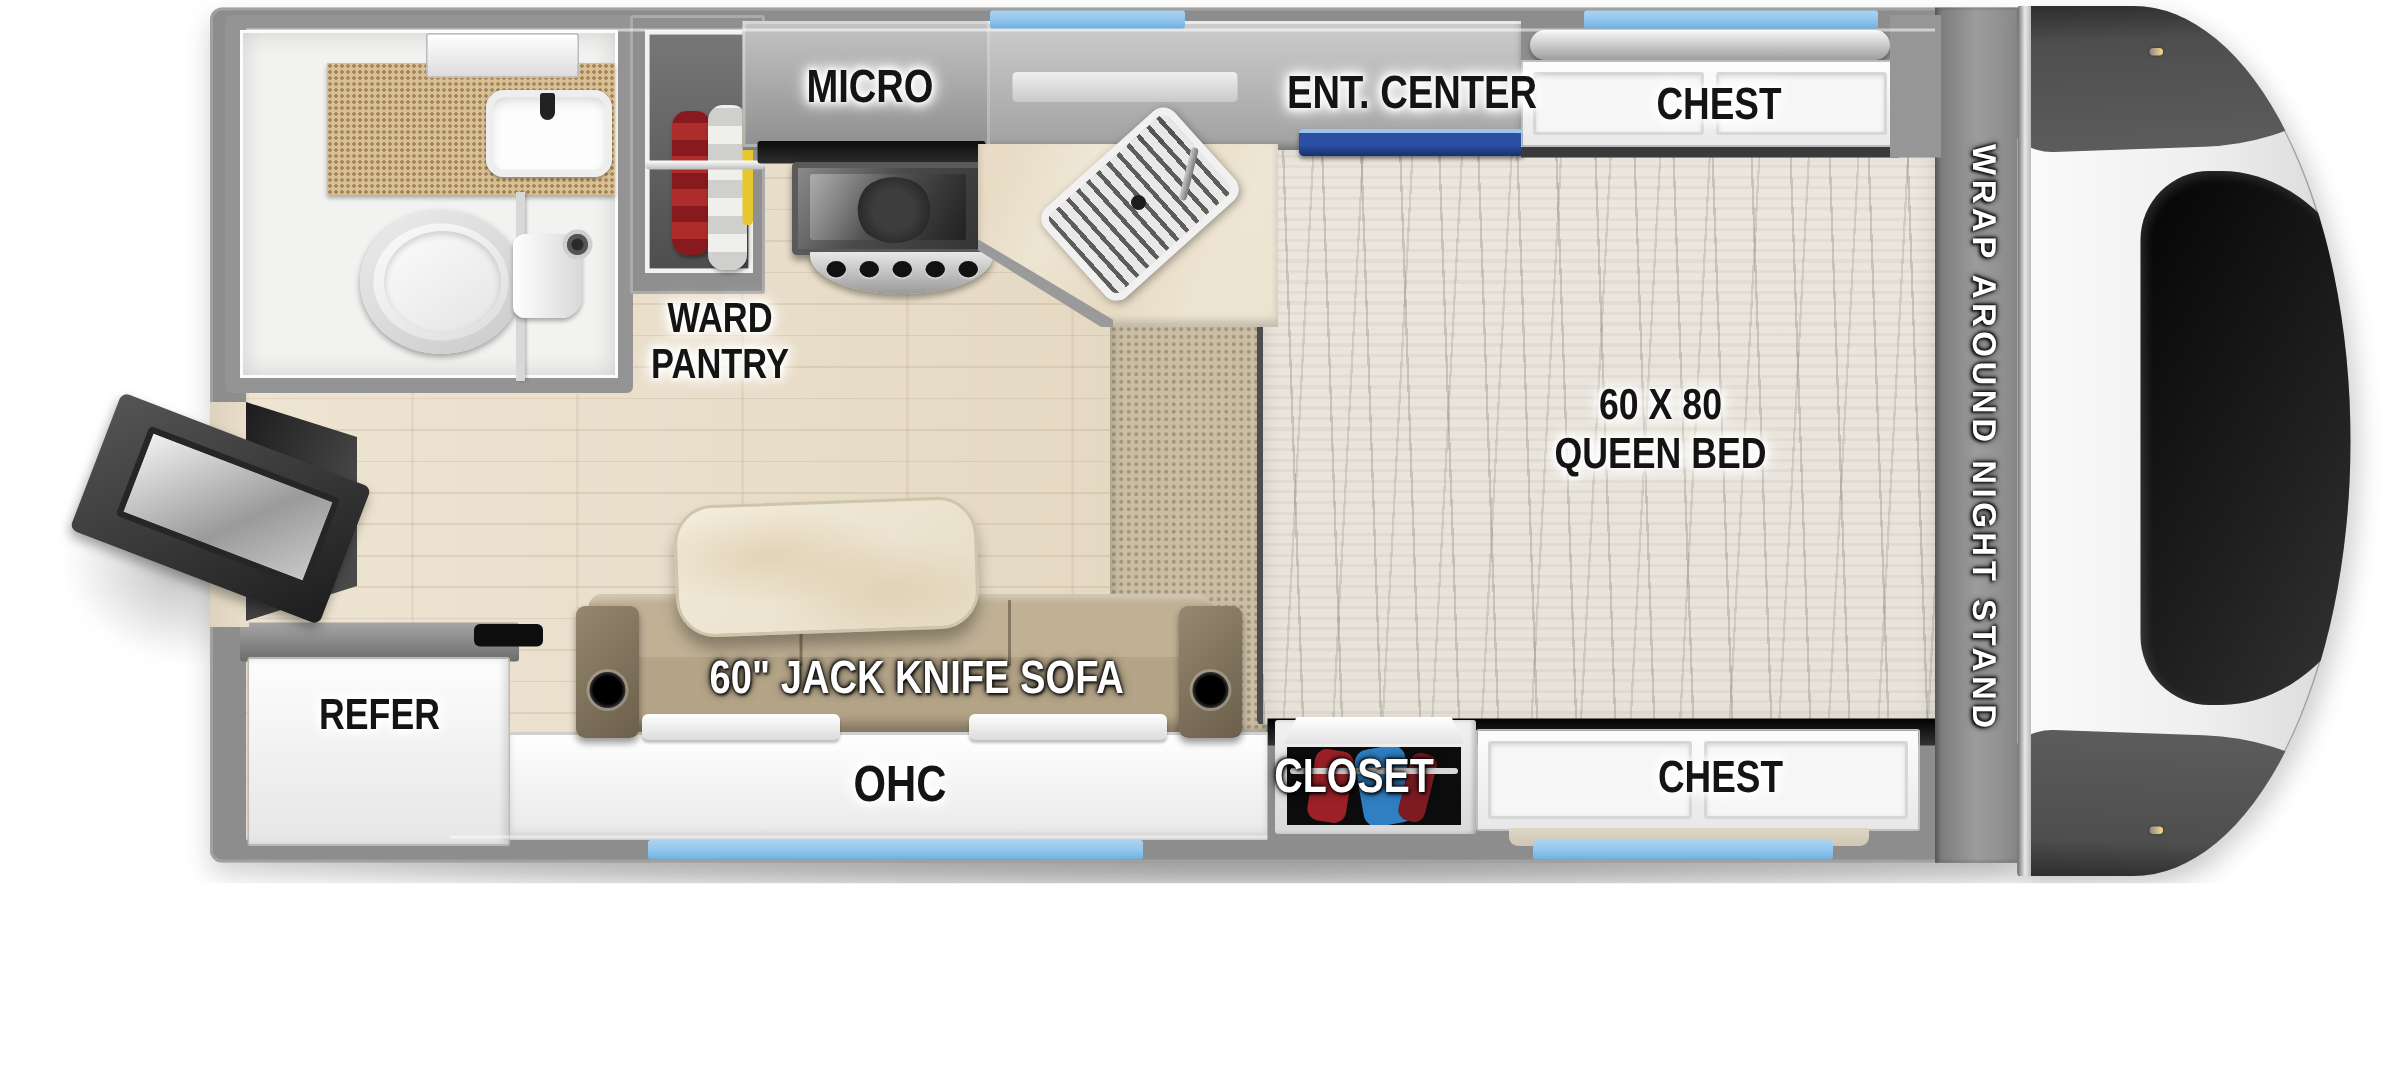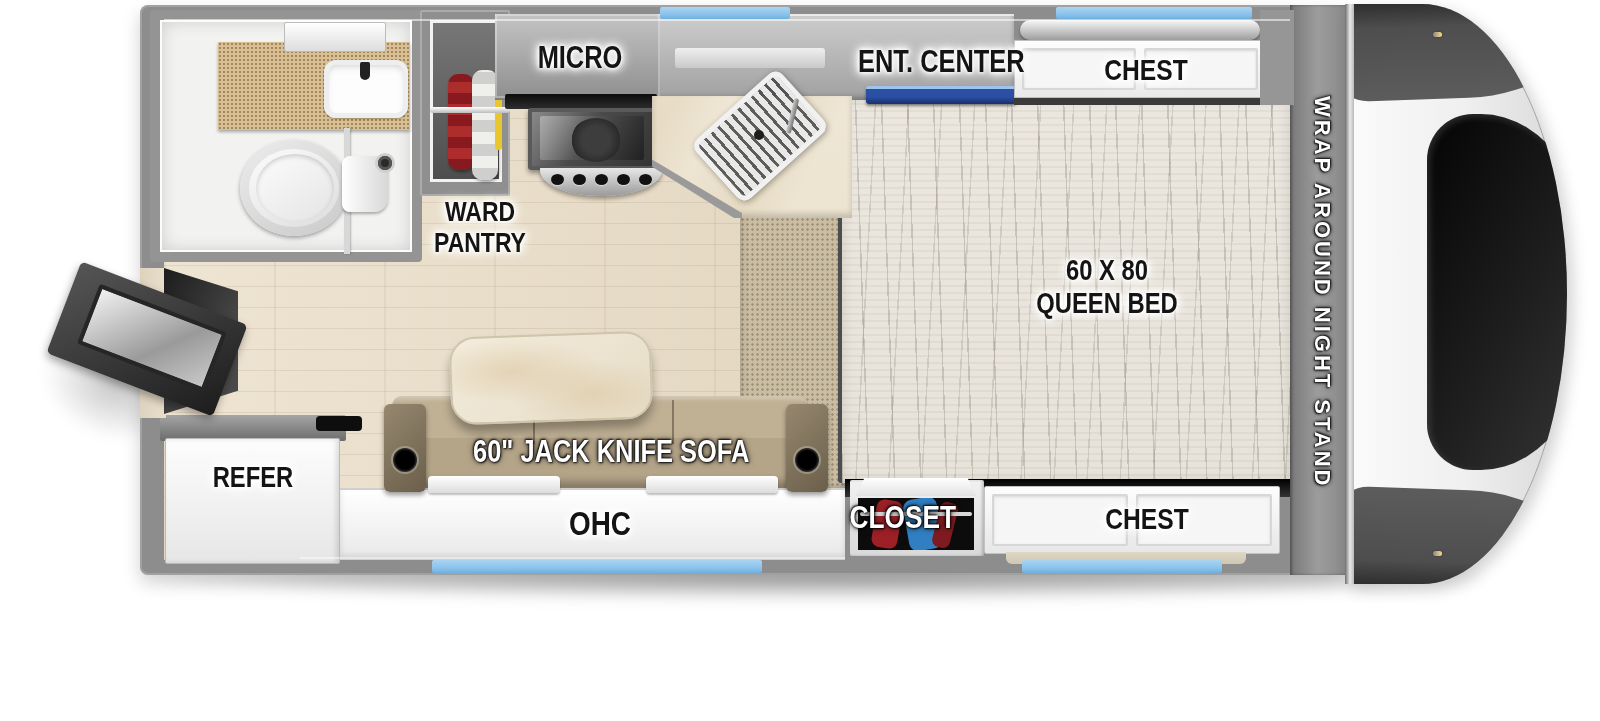--- a/index.html
+++ b/index.html
@@ -11,7 +11,7 @@
   }
   *{box-sizing:border-box;margin:0;padding:0}
   html,body{background:#fff}
-  #canvas{position:relative;width:1600px;height:721px;background:#fff;overflow:hidden;
+  #canvas{position:relative;width:1600px;height:589px;background:#fff;overflow:hidden;
     font-family:"Liberation Sans",sans-serif;}
   .abs{position:absolute}
 

